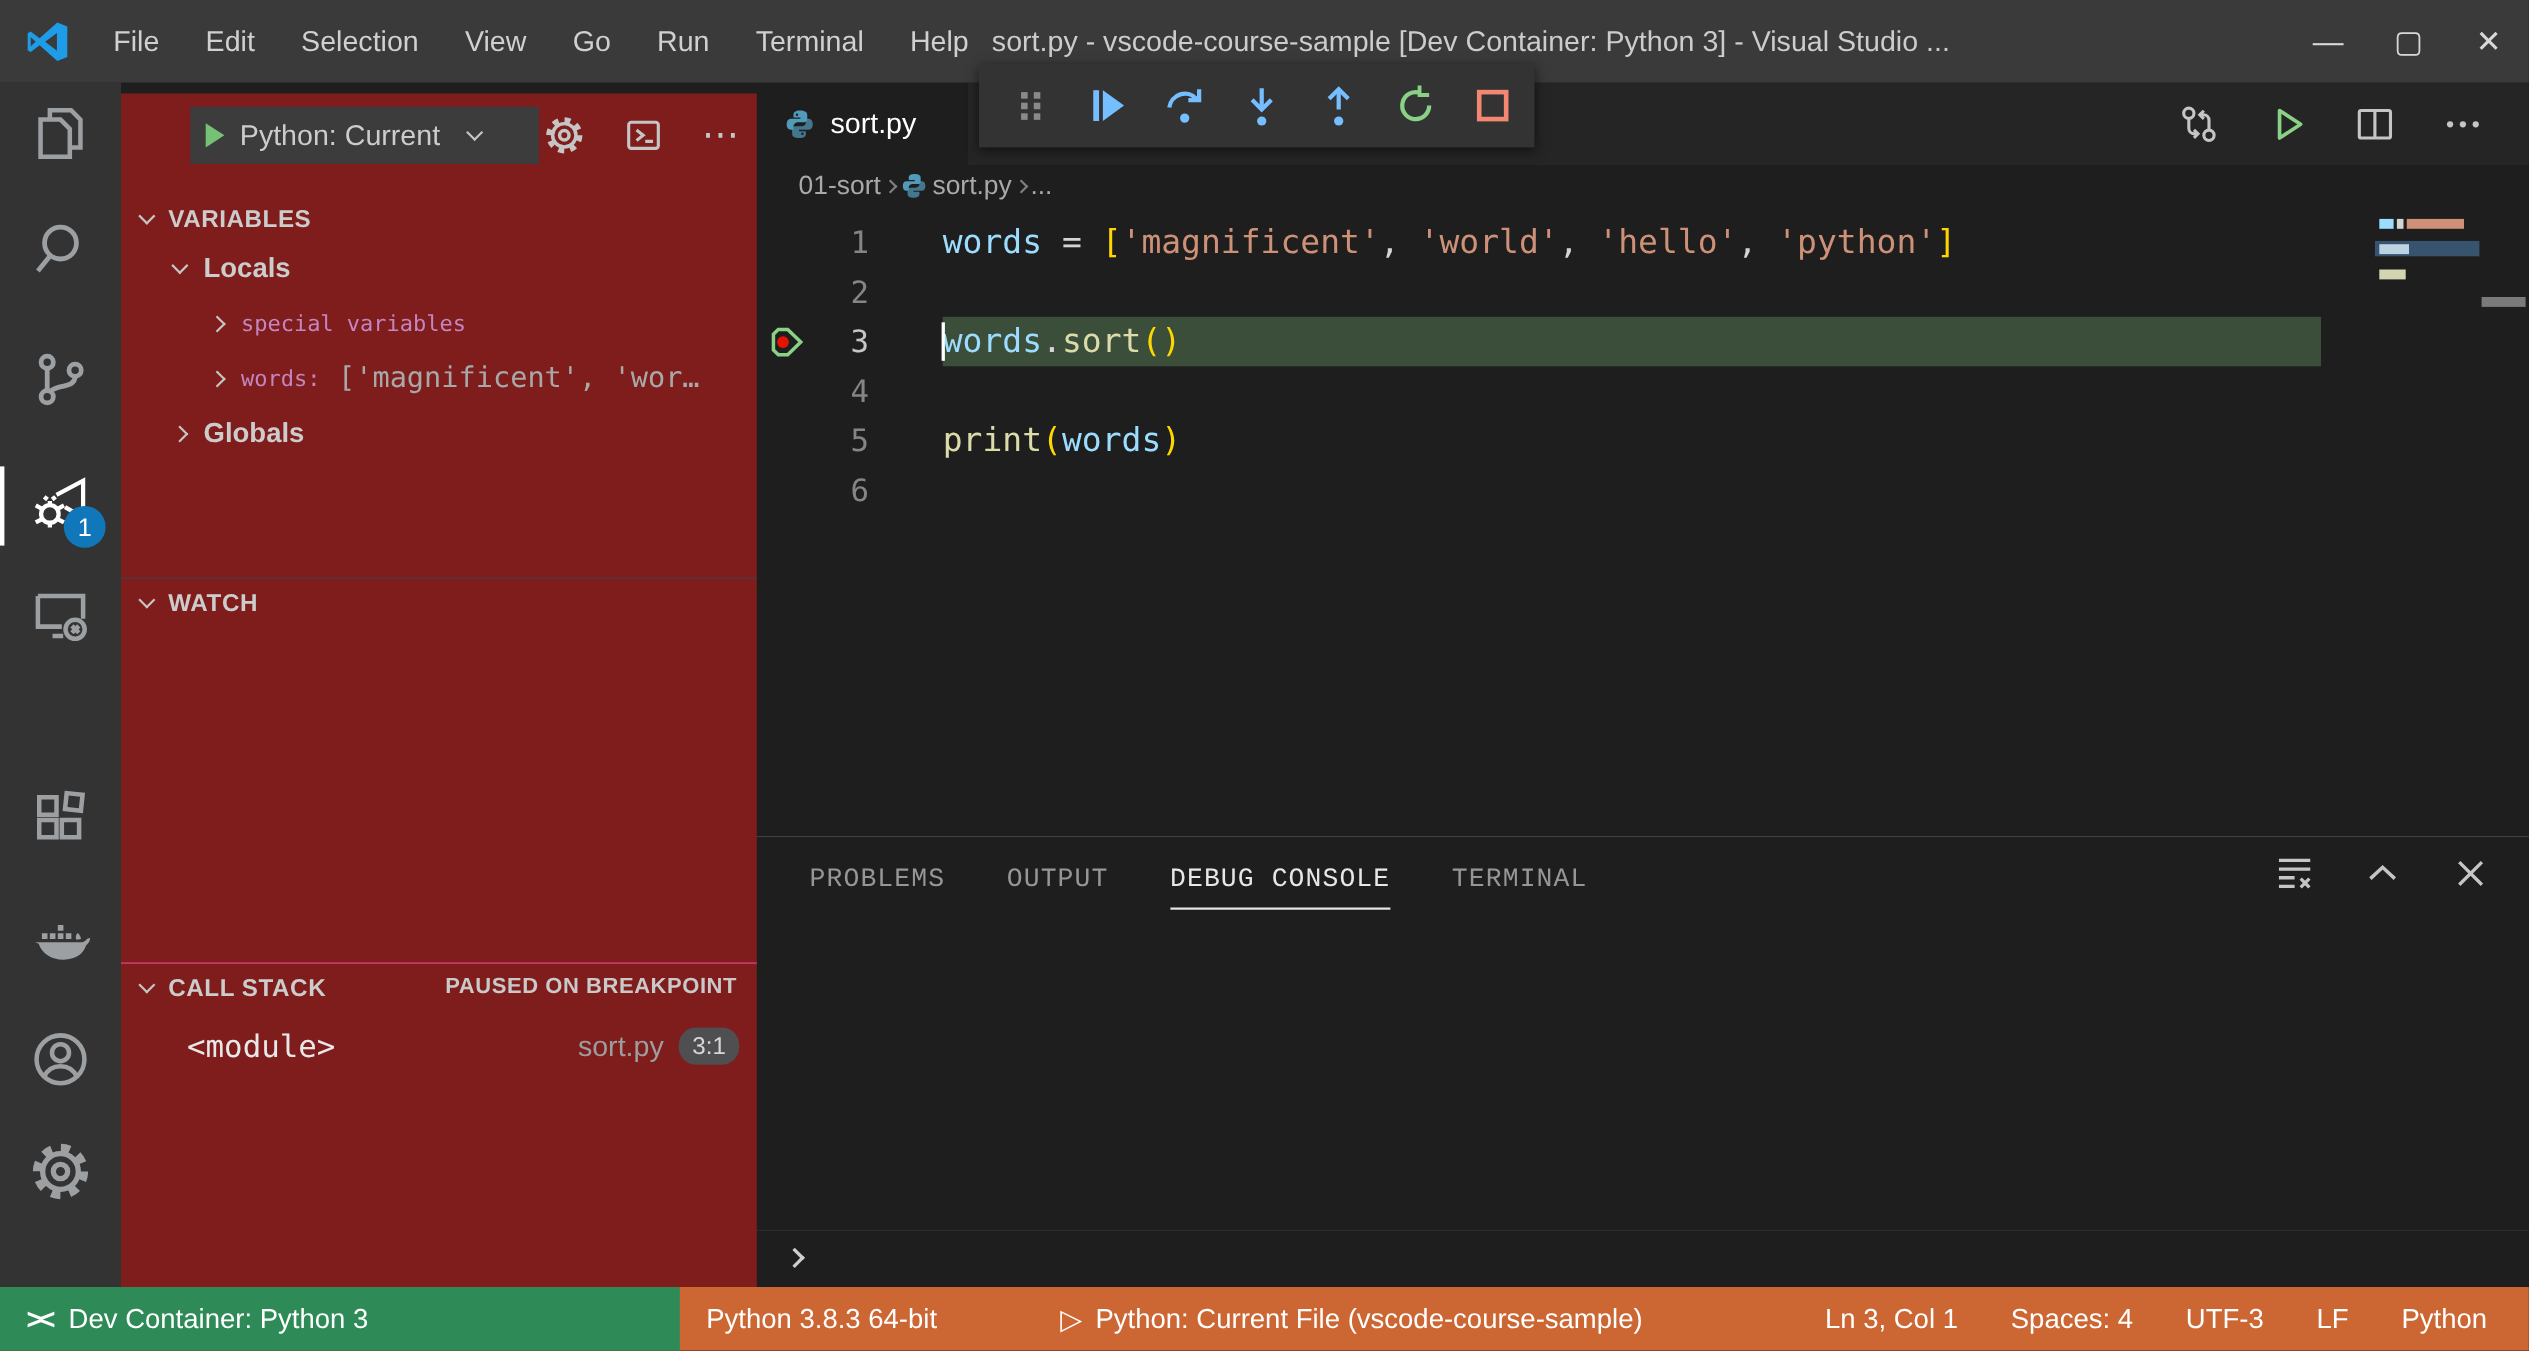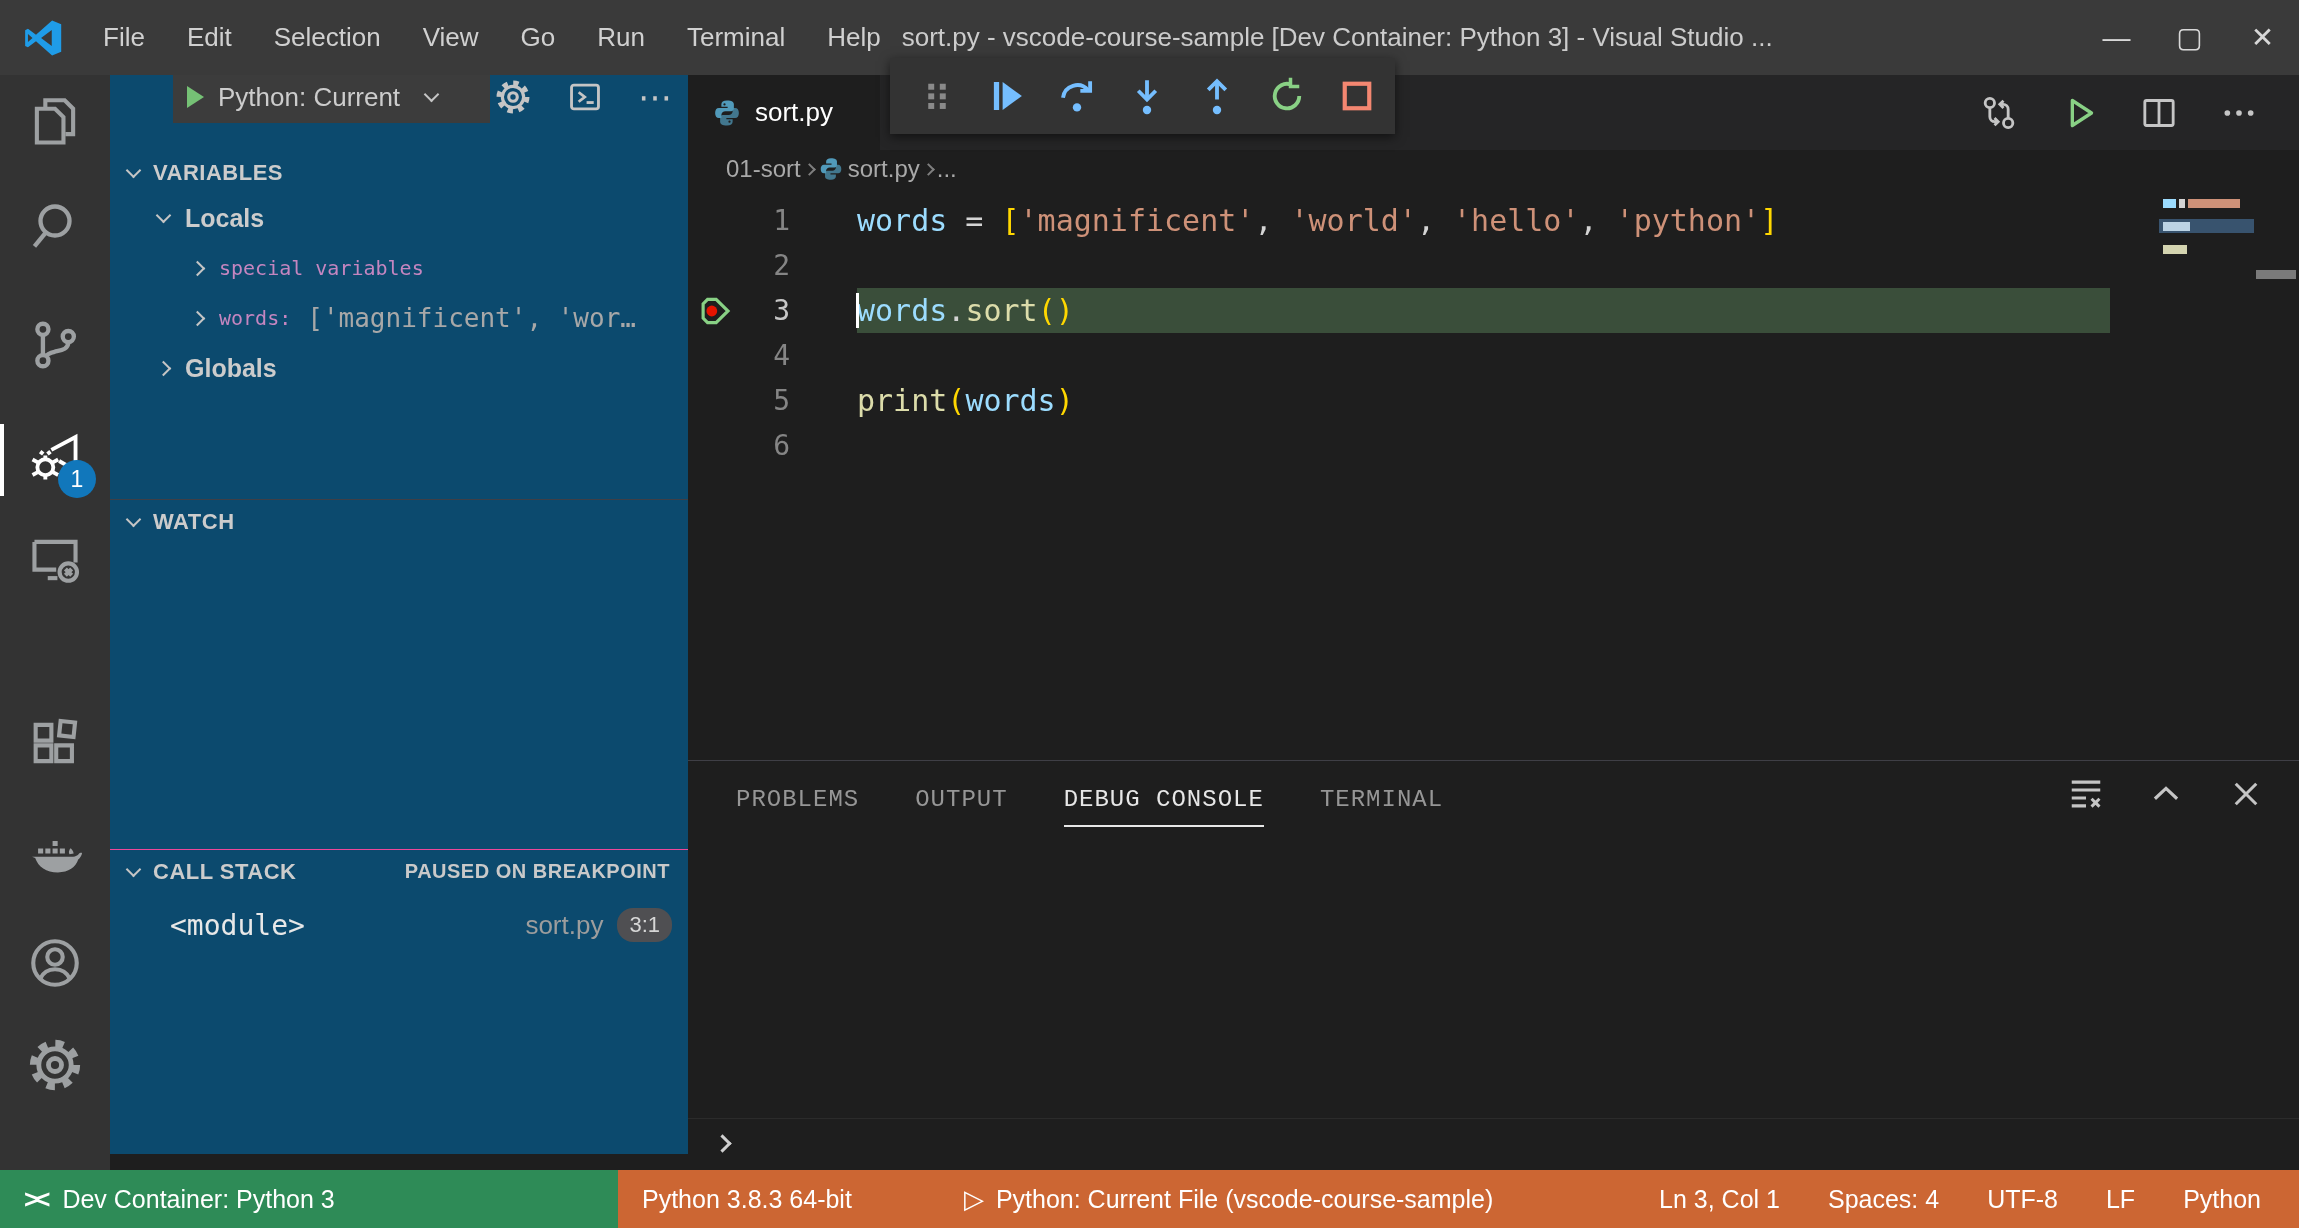--- a/index.html
+++ b/index.html
@@ -23,7 +23,7 @@
   .debug-badge { position:absolute; right:14px; bottom:2px; min-width:38px; height:38px; border-radius:19px; background:#1177bb; color:#fff; font-size:23px; display:flex; align-items:center; justify-content:center; }
 
   
-  .sidebar { position:absolute; left:110px; top:59px; width:578px; height:1095px; background:#0c4a6e; z-index:2; }
+  .sidebar { position:absolute; left:110px; top:85px; width:578px; height:1095px; background:#7f1d1d; z-index:2; }
   .launch-row { margin-top:12px; height:52px; display:flex; align-items:center; }
   .launch-dropdown { margin-left:63px; width:317px; height:52px; background:#3c3c3c; display:flex; align-items:center; padding:0 12px 0 14px; }
   .launch-play { width:0; height:0; border-left:17px solid #75c175; border-top:11px solid transparent; border-bottom:11px solid transparent; margin-right:14px; }

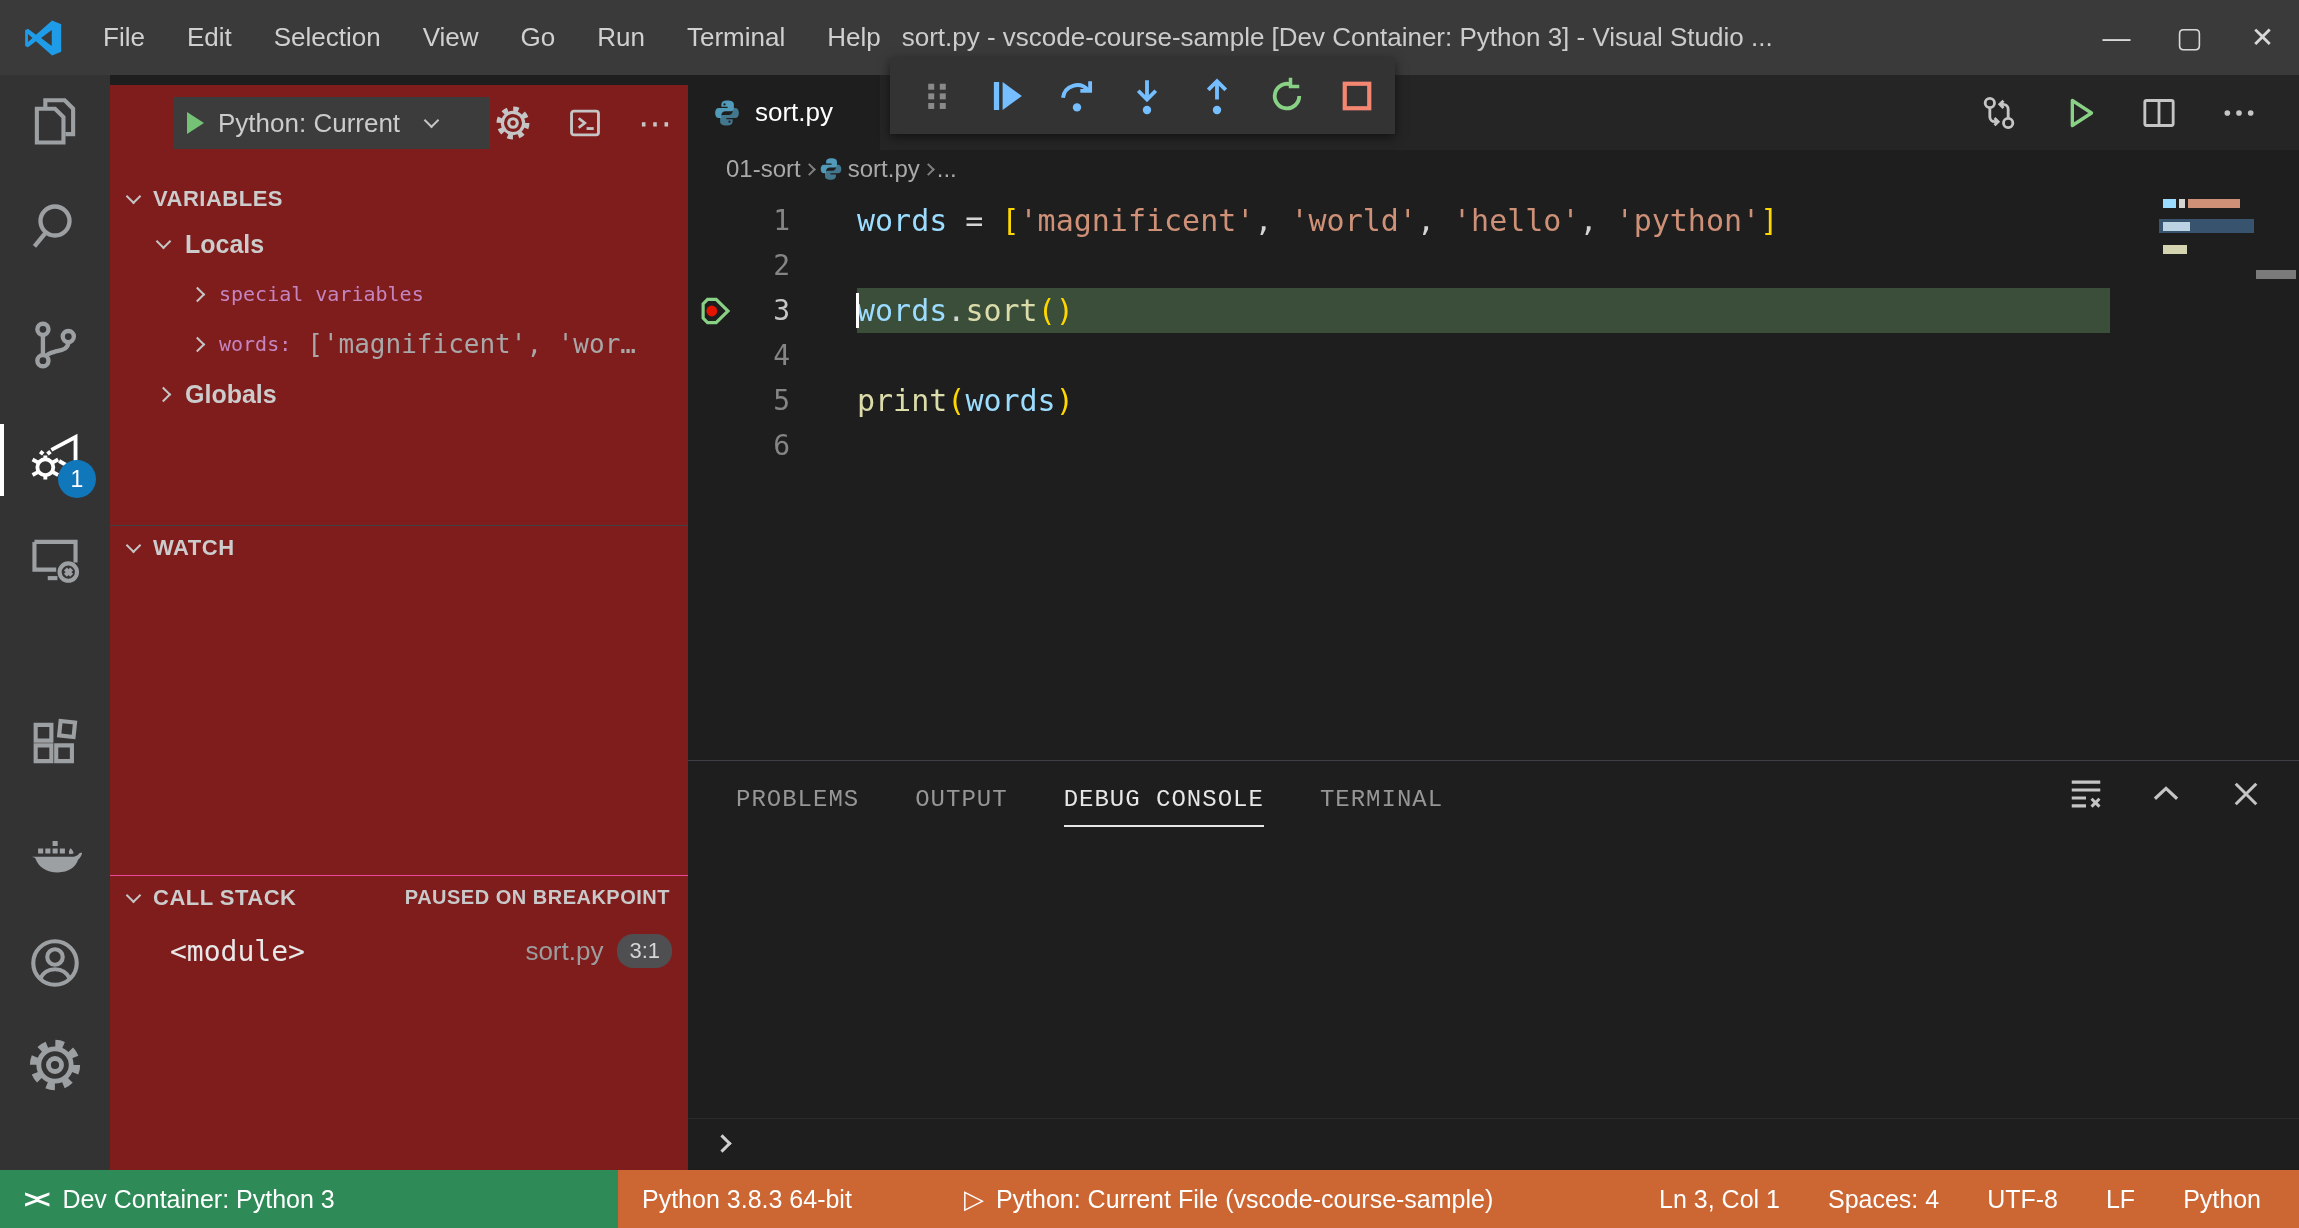--- a/index.html
+++ b/index.html
@@ -445,7 +445,7 @@
         <span>Spaces: 4</span>
       </div>
     <div class="sb-item">
-        <span>UTF-8</span>
+        <span>UTF-3</span>
       </div>
     <div class="sb-item">
         <span>LF</span>

